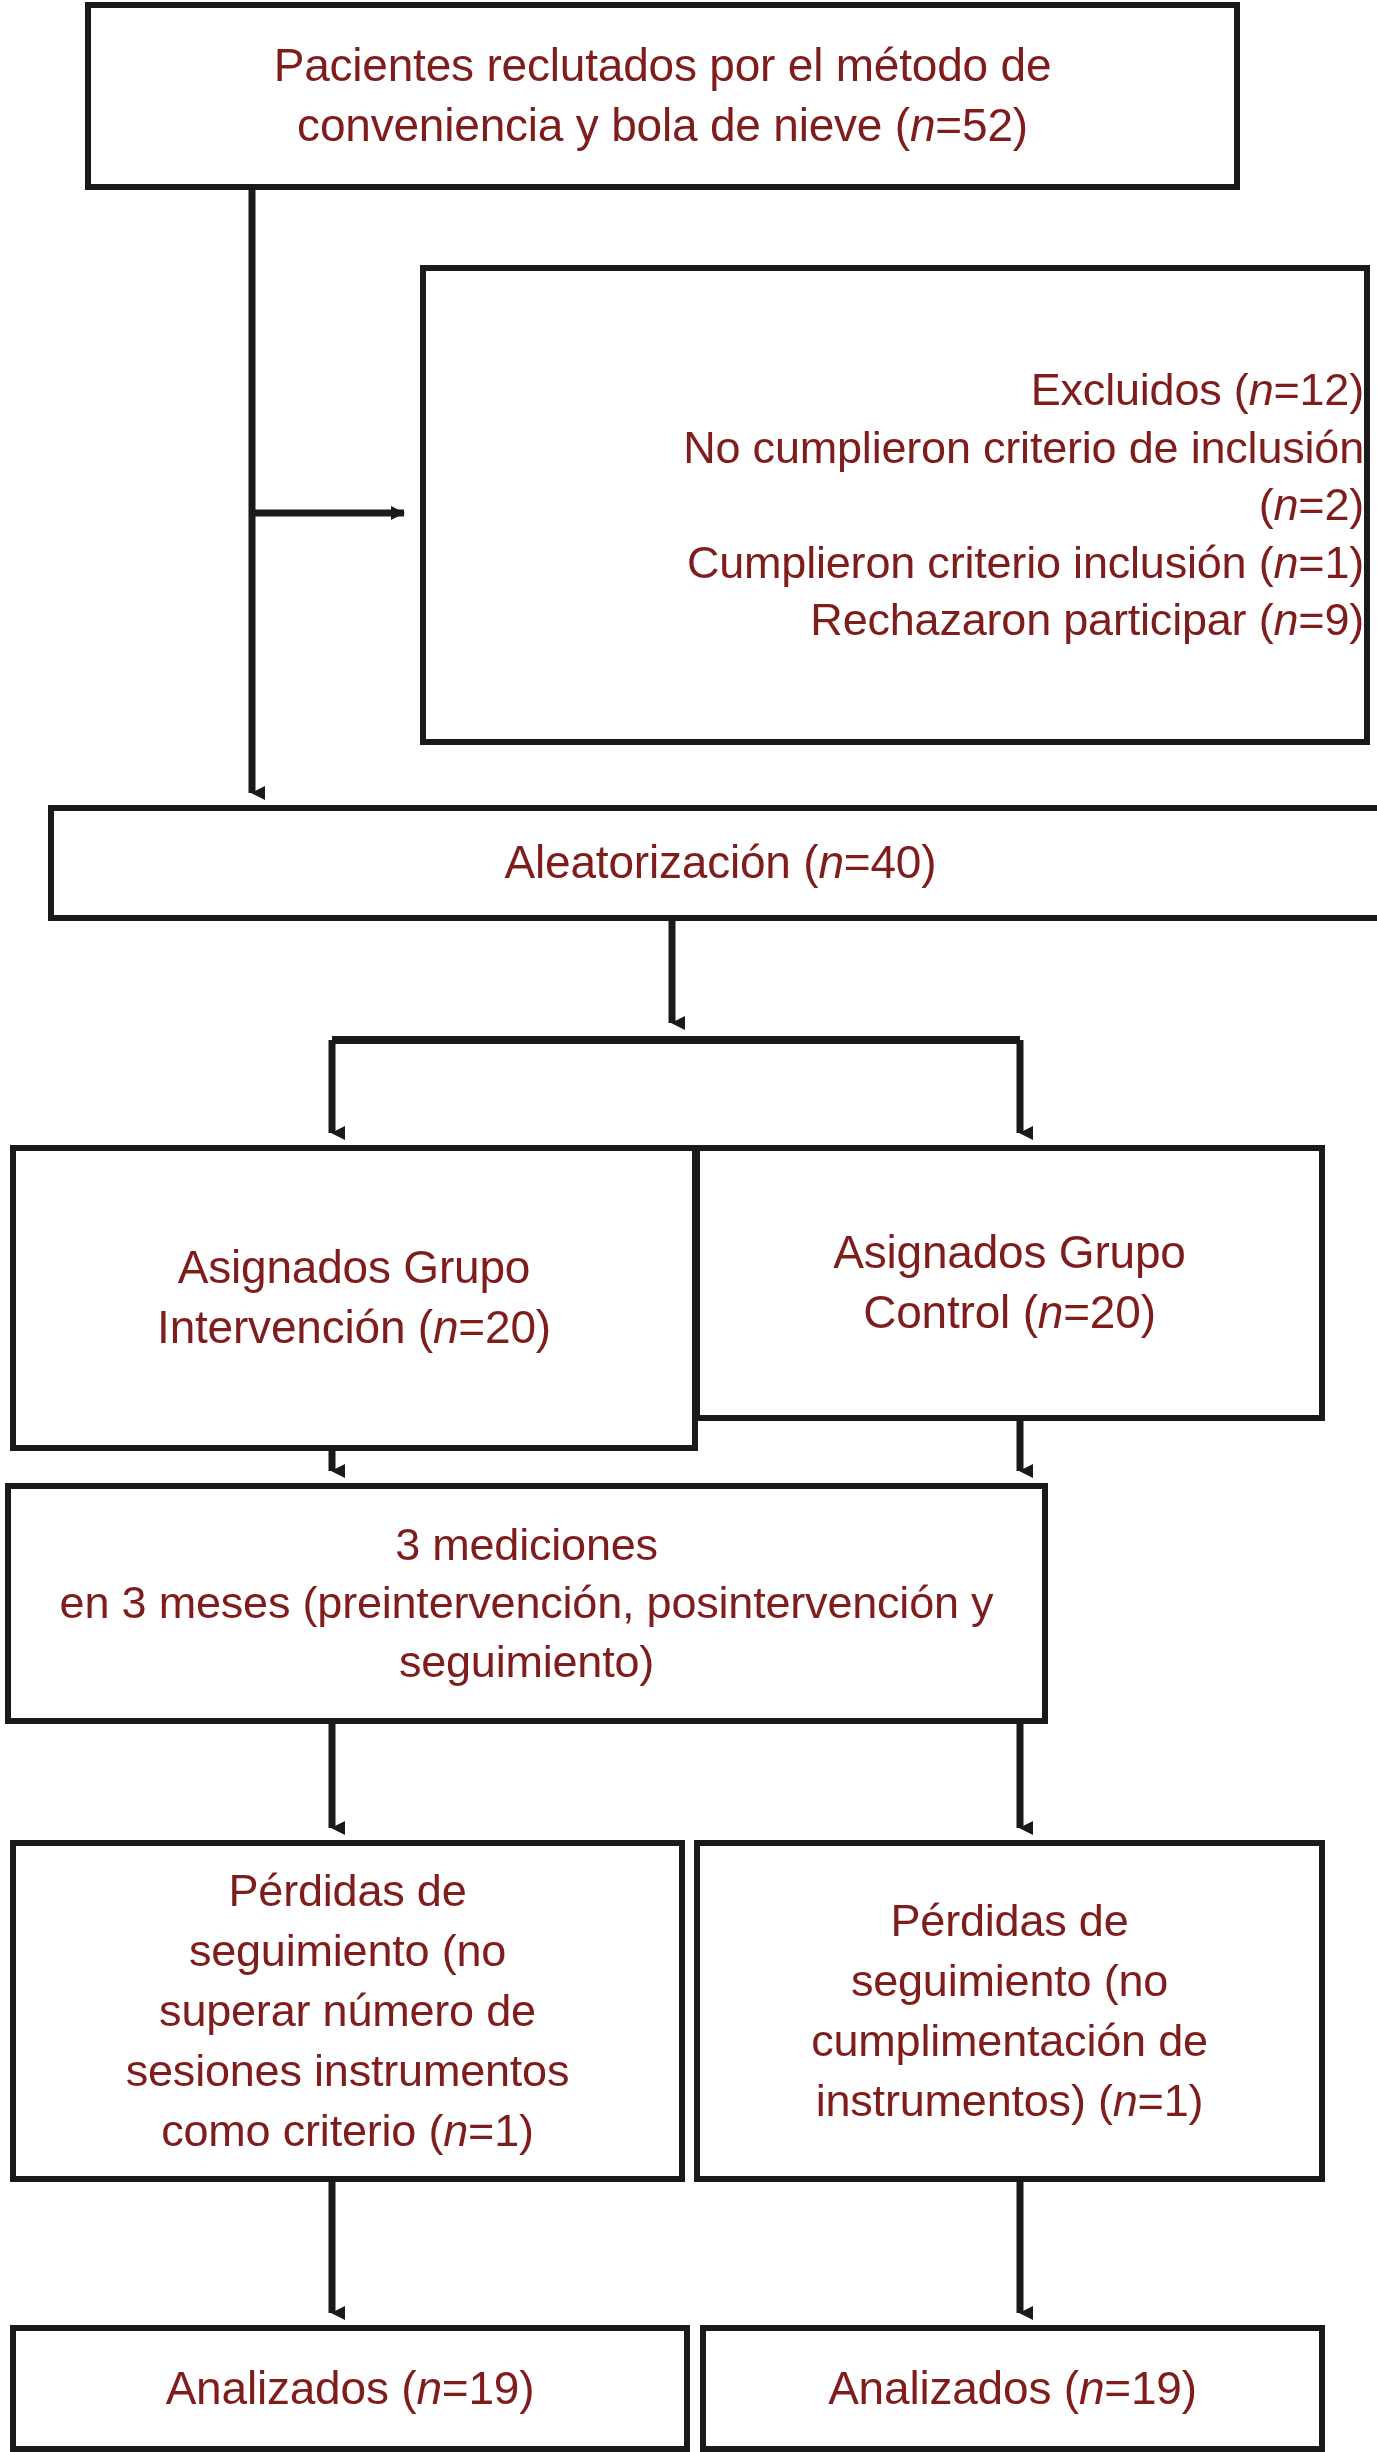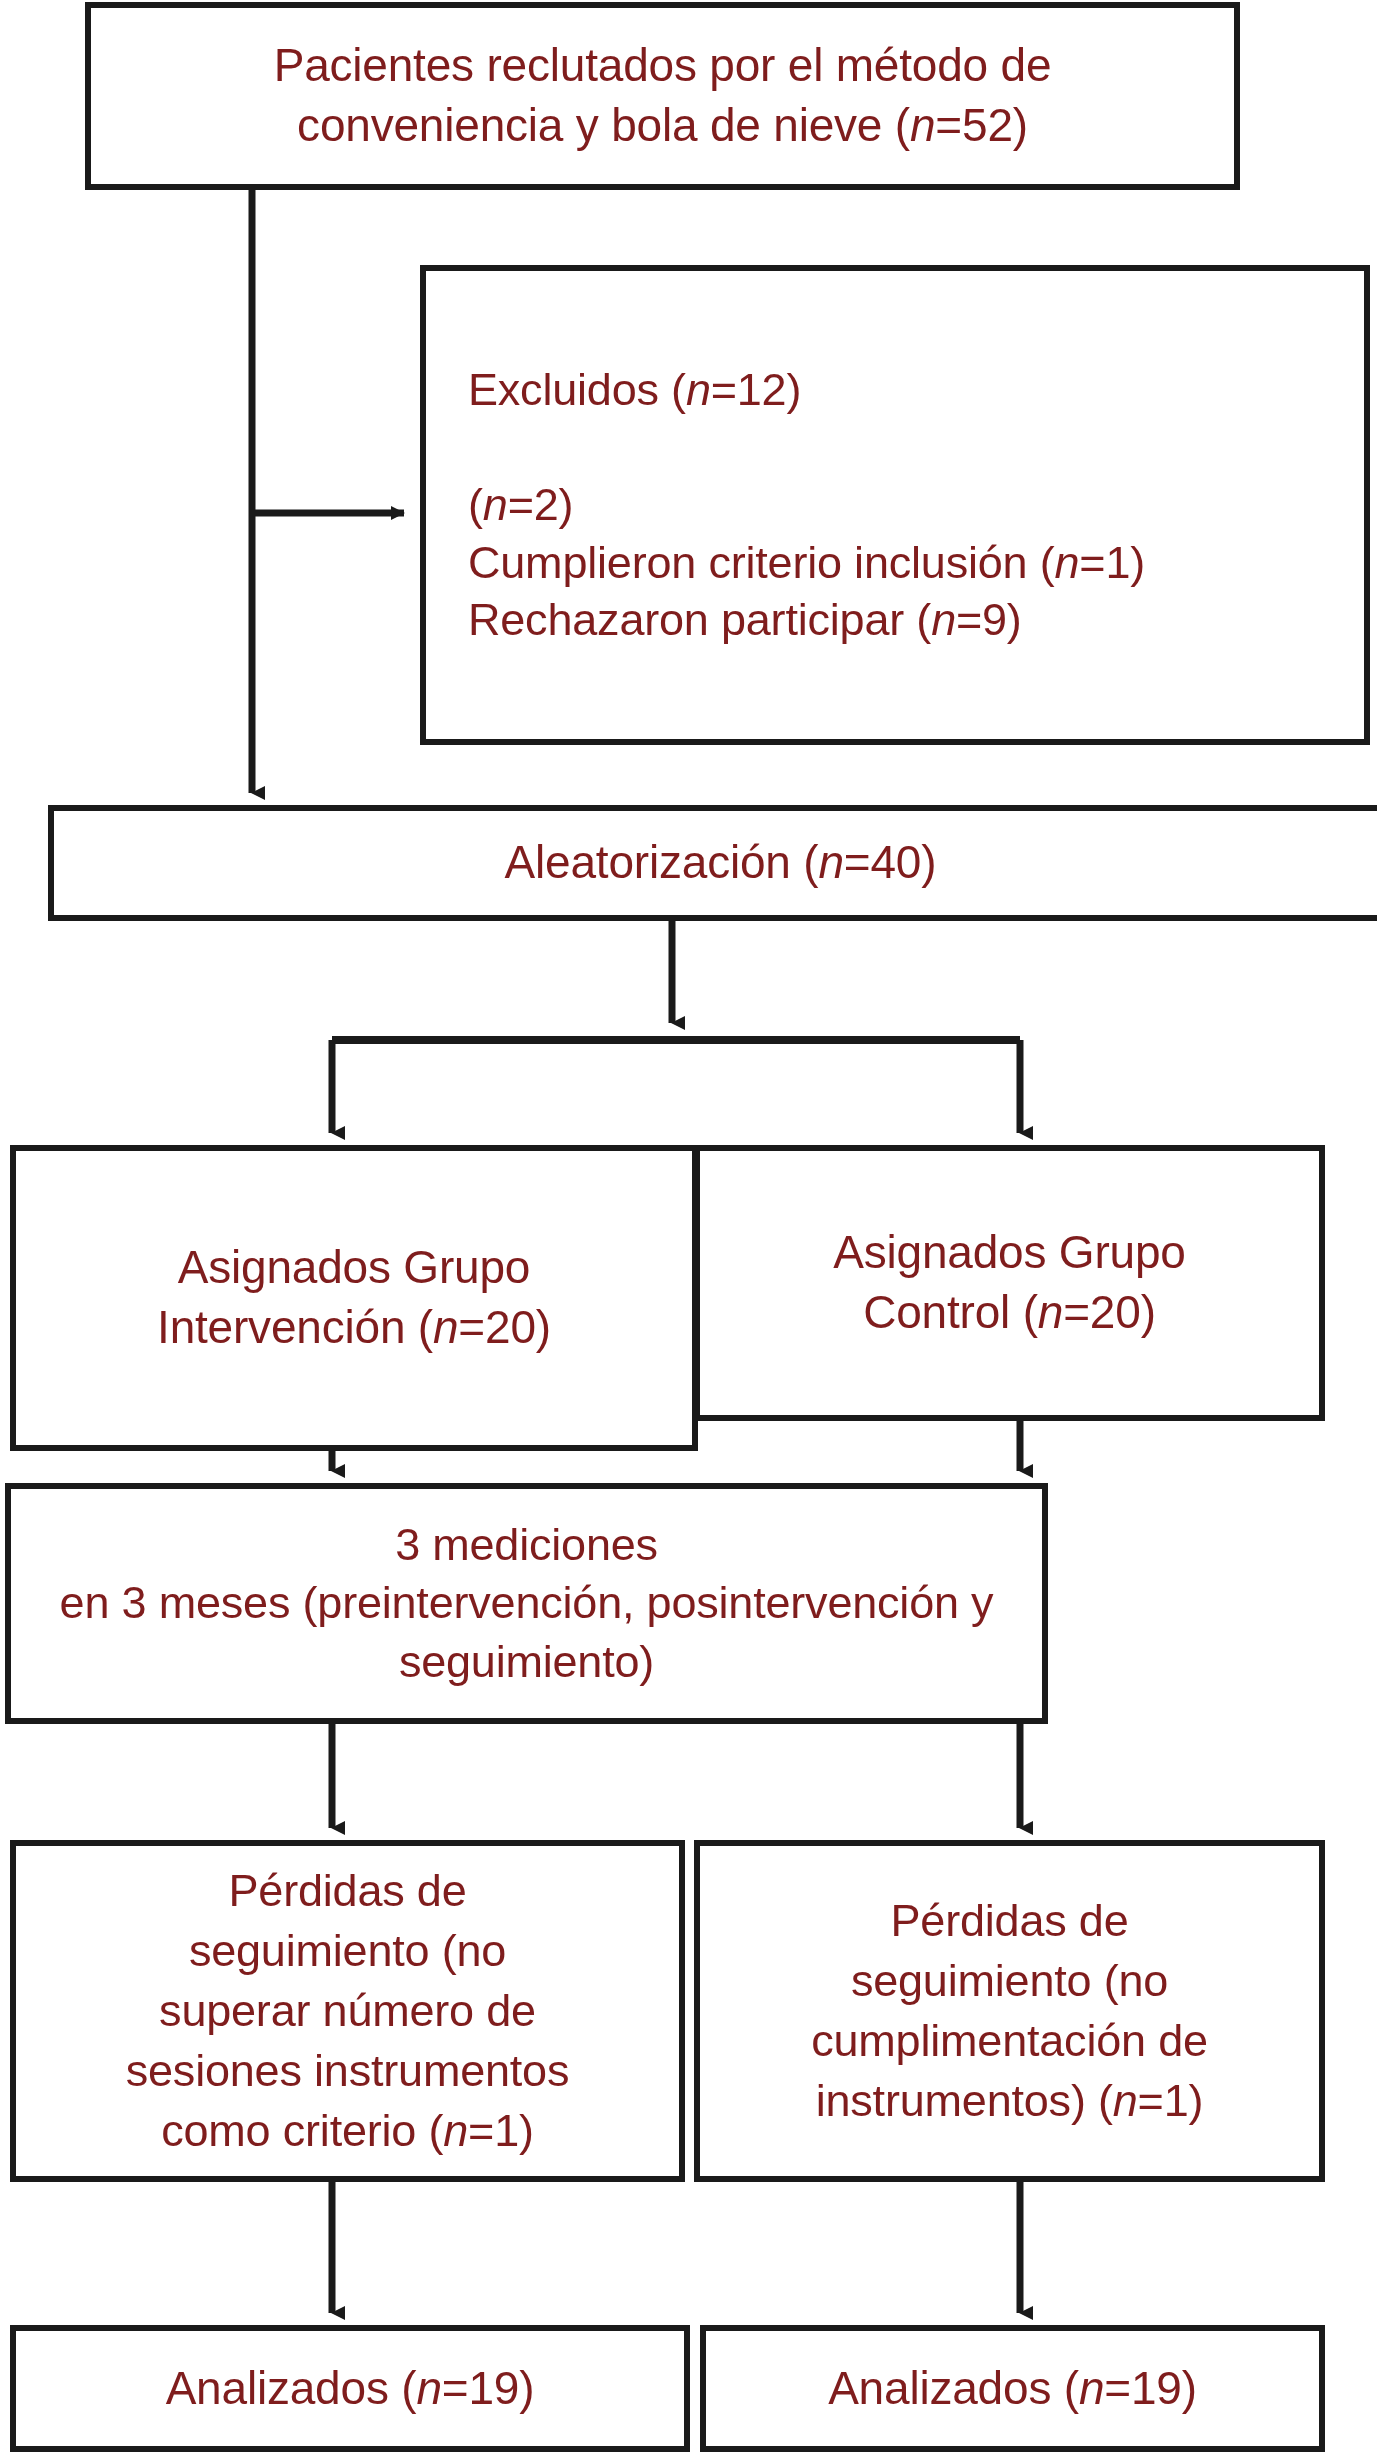--- a/index.html
+++ b/index.html
@@ -48,8 +48,8 @@
     justify-content: flex-start;
   }
   .node.left-align .txt {
-    text-align: left;
-    padding-left: 42px;
+    text-align: right;
+    padding-left: 26px;
   }
   .italic-n {
     font-style: italic;

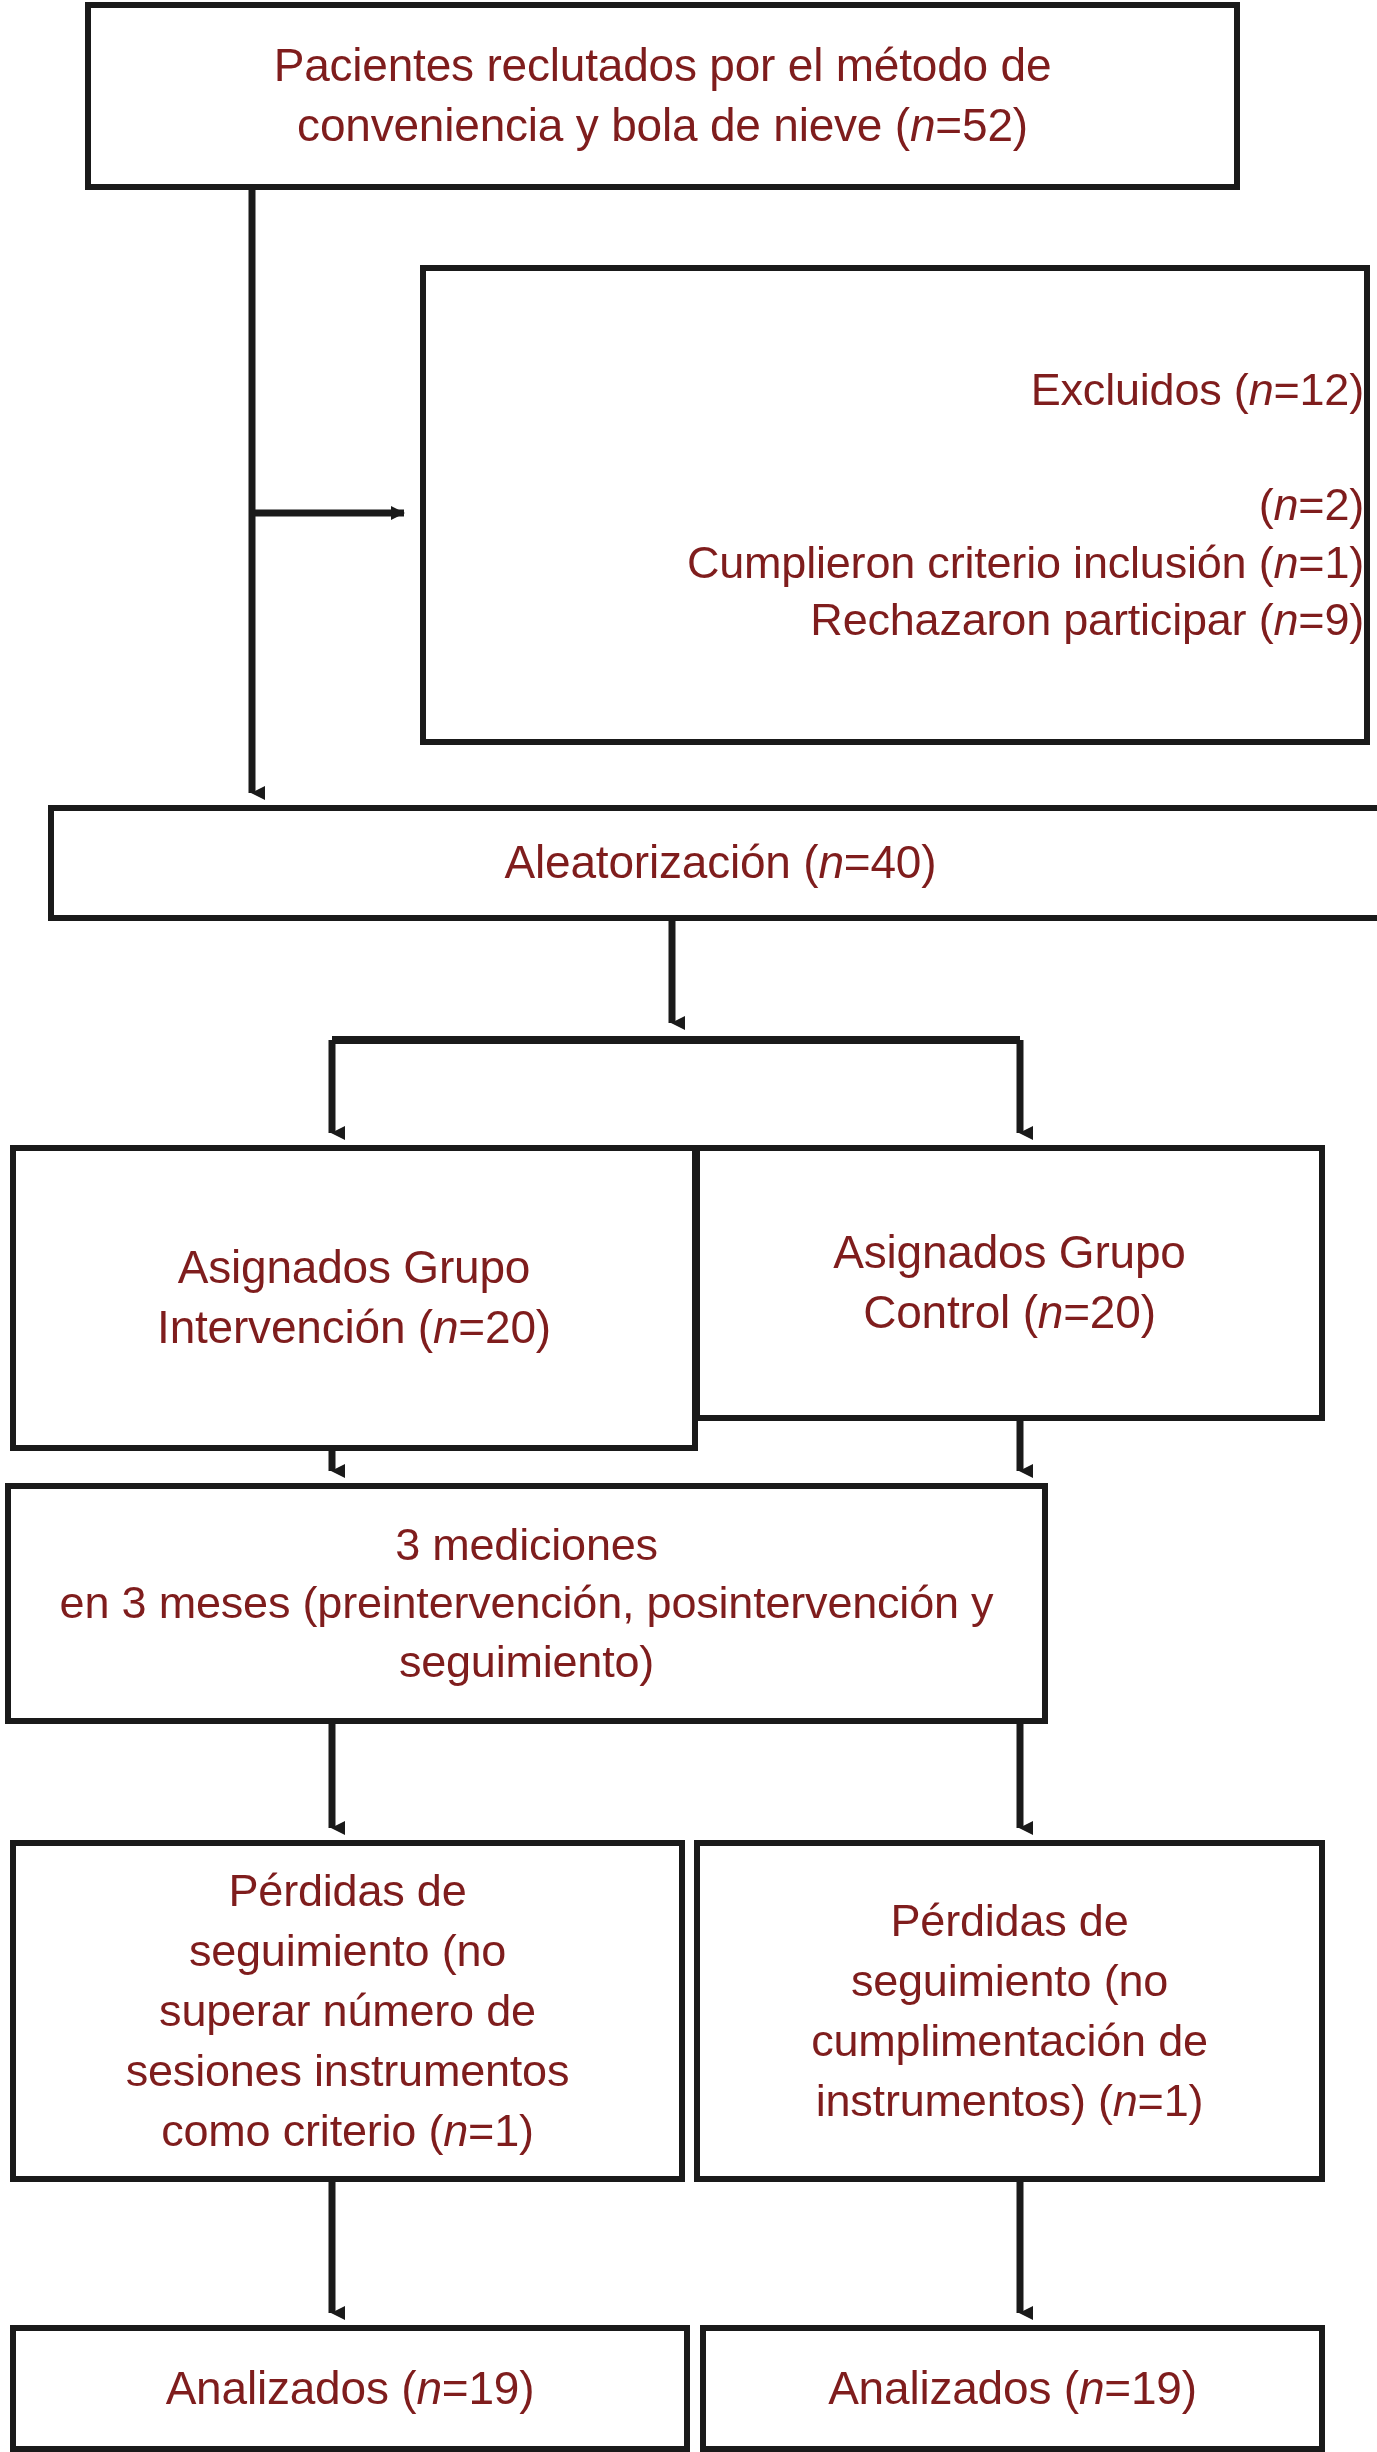--- a/index.html
+++ b/index.html
@@ -128,7 +128,7 @@
   </div>
 
   <div class="node left-align" id="node-excluded">
-    <span class="txt"><span>Excluidos (</span><i class="italic-n">n</i><span>=12)</span><br><br><span>   (</span><i class="italic-n">n</i><span>=2)</span><br><span>Cumplieron criterio  inclusión (</span><i class="italic-n">n</i><span>=1)</span><br><span> Rechazaron participar (</span><i class="italic-n">n</i><span>=9)</span></span>
+    <span class="txt"><span>Excluidos (</span><i class="italic-n">n</i><span>=12)</span><br><span>No cumplieron criterio de inclusión</span><br><span>   (</span><i class="italic-n">n</i><span>=2)</span><br><span>Cumplieron criterio  inclusión (</span><i class="italic-n">n</i><span>=1)</span><br><span> Rechazaron participar (</span><i class="italic-n">n</i><span>=9)</span></span>
   </div>
 
   <div class="node" id="node-random">

